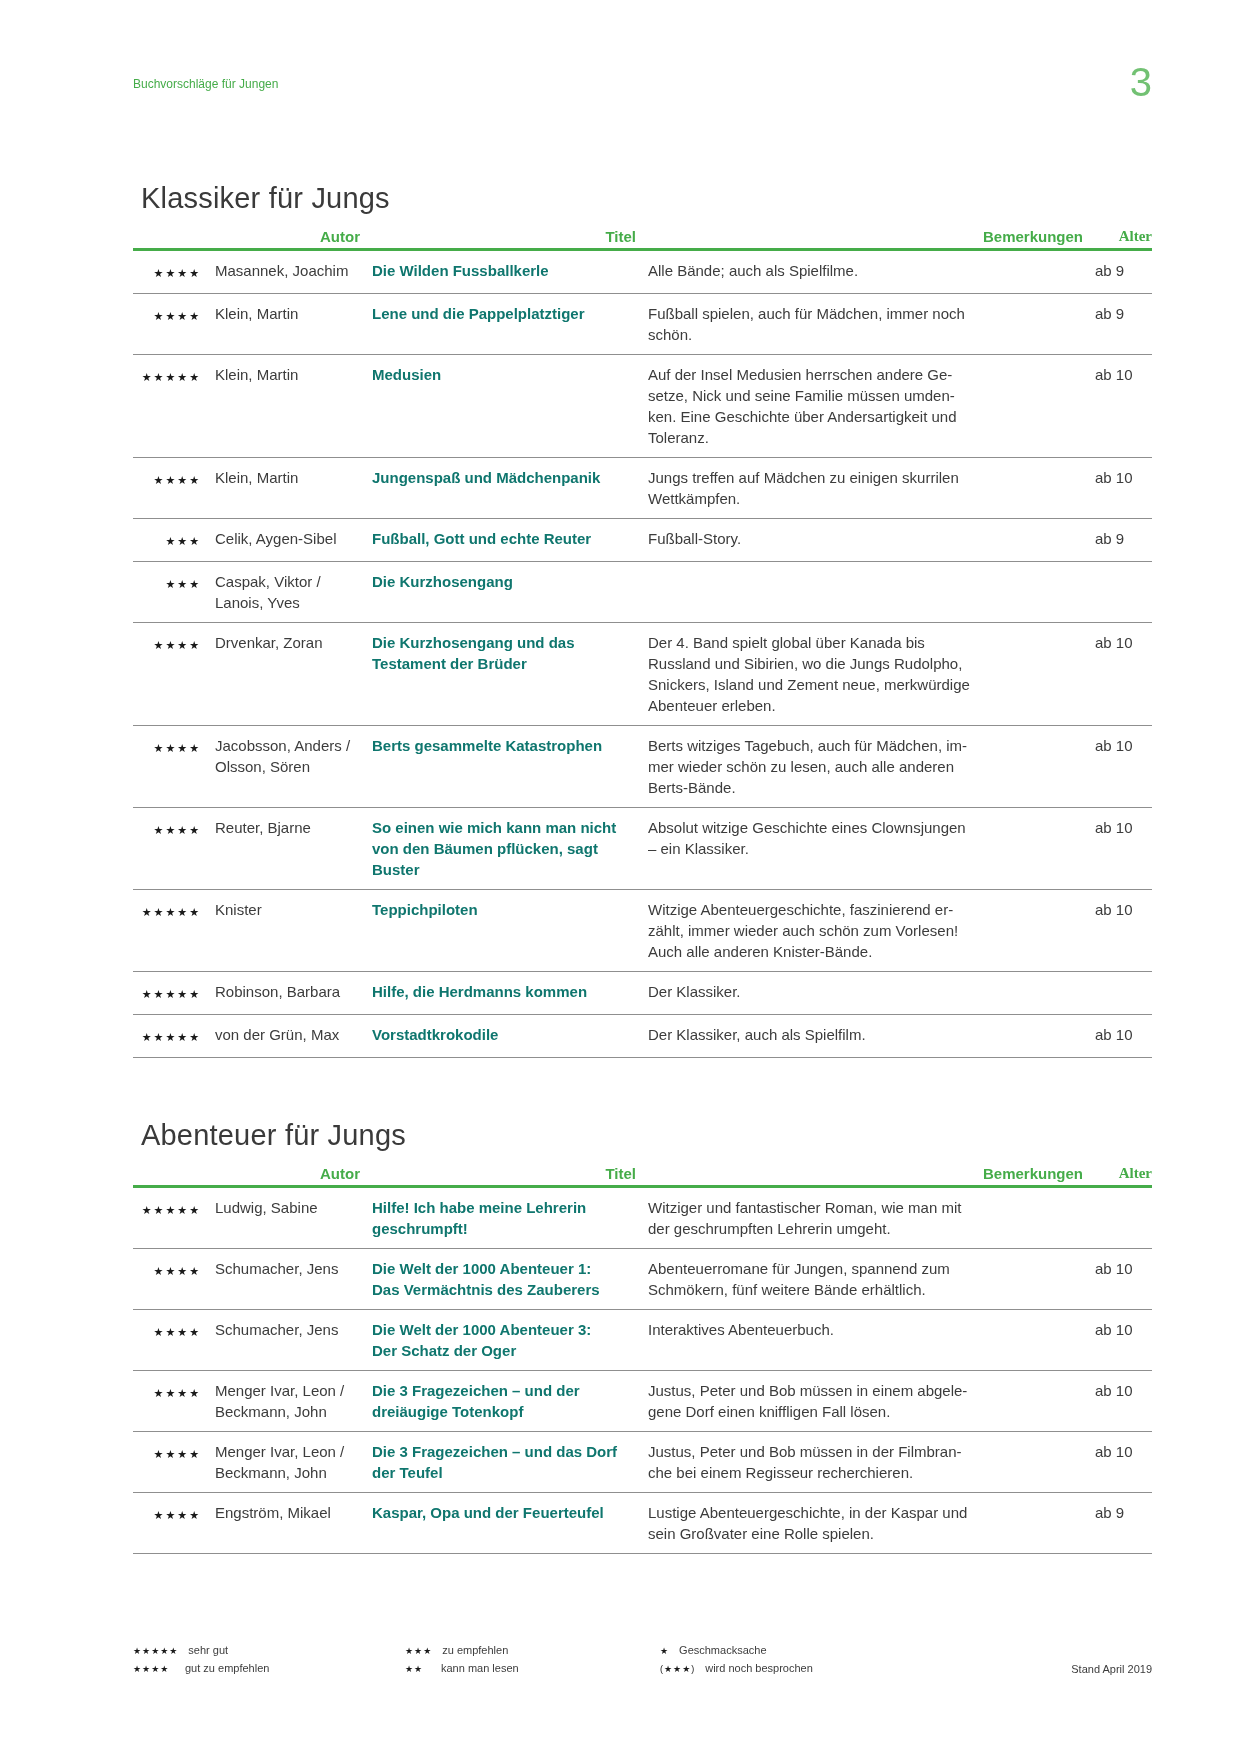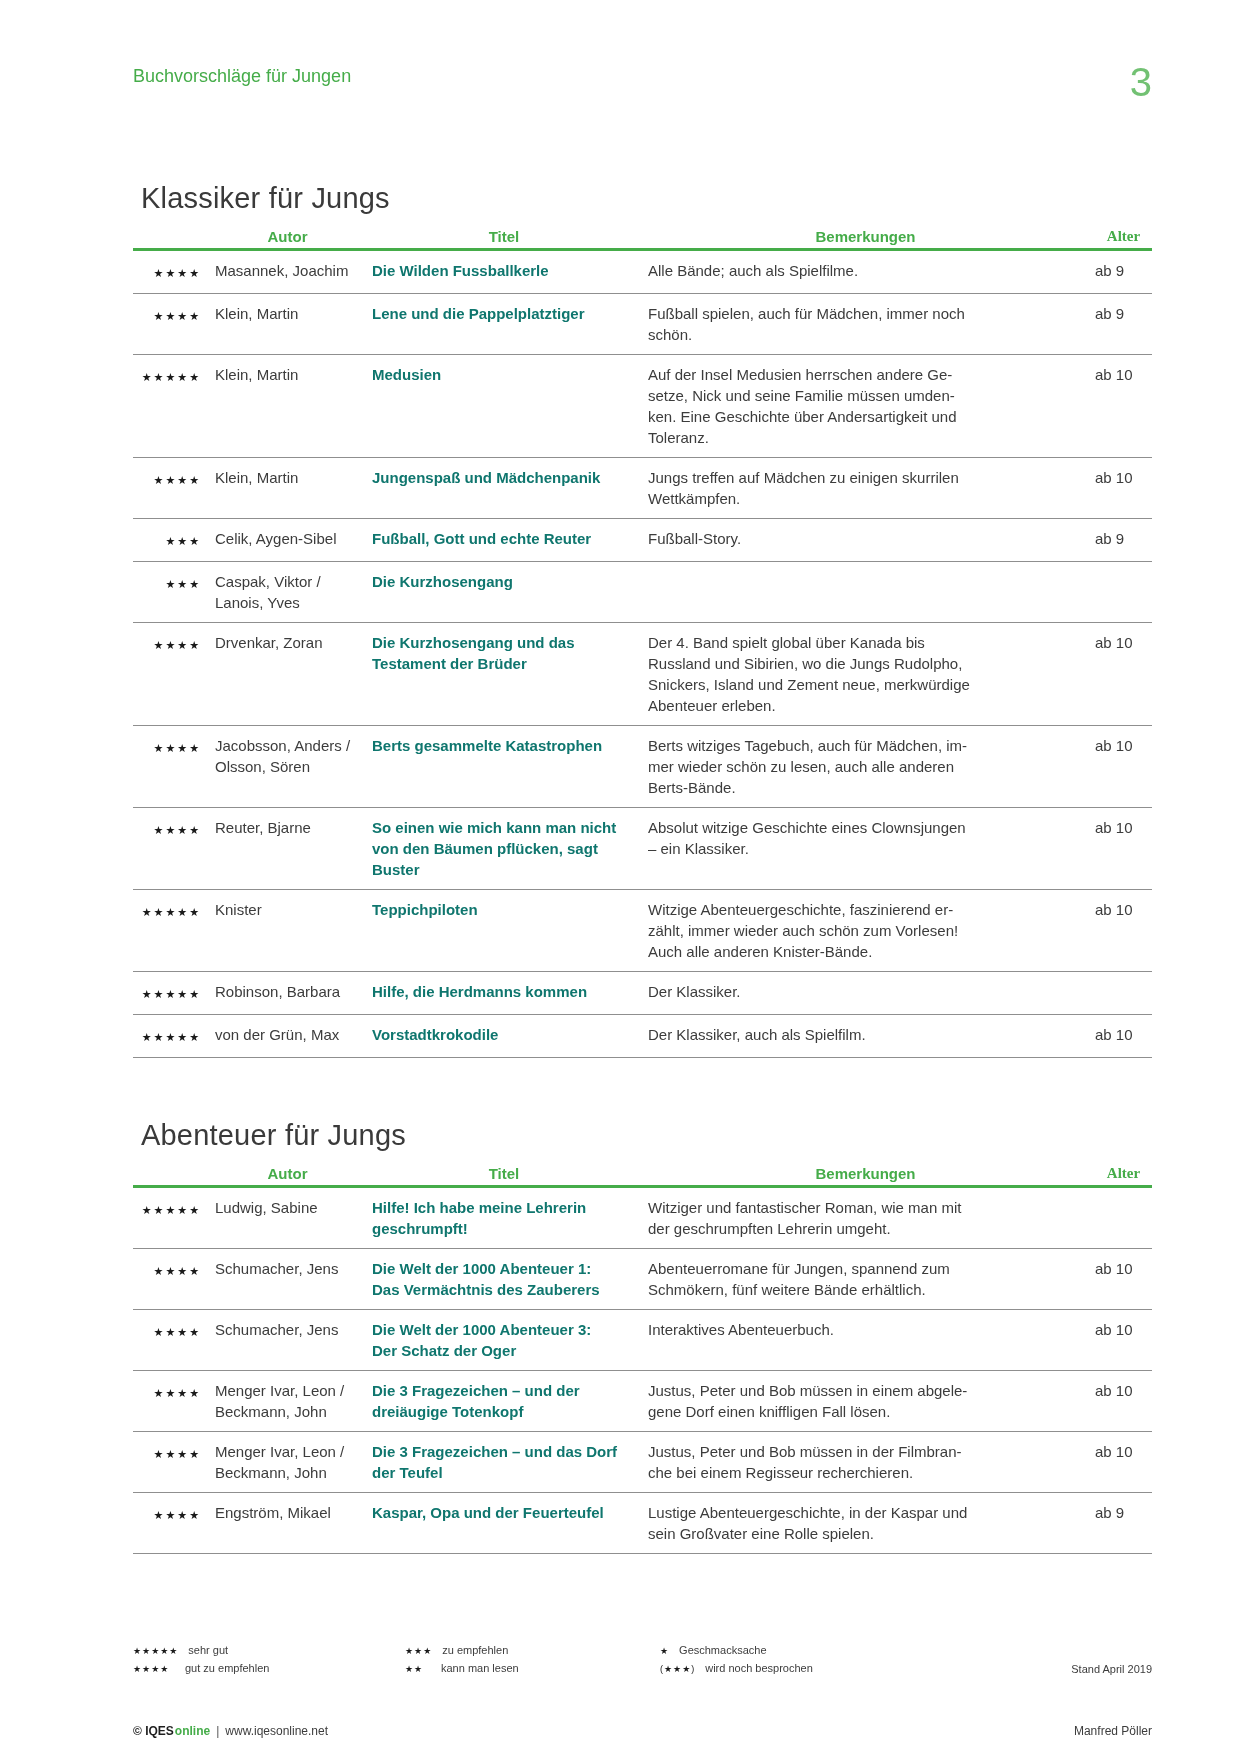--- a/index.html
+++ b/index.html
@@ -16,7 +16,7 @@
   }
   
   .page-header{display:flex;justify-content:space-between;align-items:flex-start;height:46px;}
-  .doc-title{color:var(--accent);font-size:18px;margin-top:4px;}
+  .doc-title{color:var(--accent);font-size:12px;margin-top:15px;}
   .page-num{color:var(--accent-light);font-size:40px;line-height:40px;font-weight:400;}
   
   .section-title{font-size:29px;font-weight:400;color:#3a3a3a;margin:8px;line-height:34px;letter-spacing:.2px;}

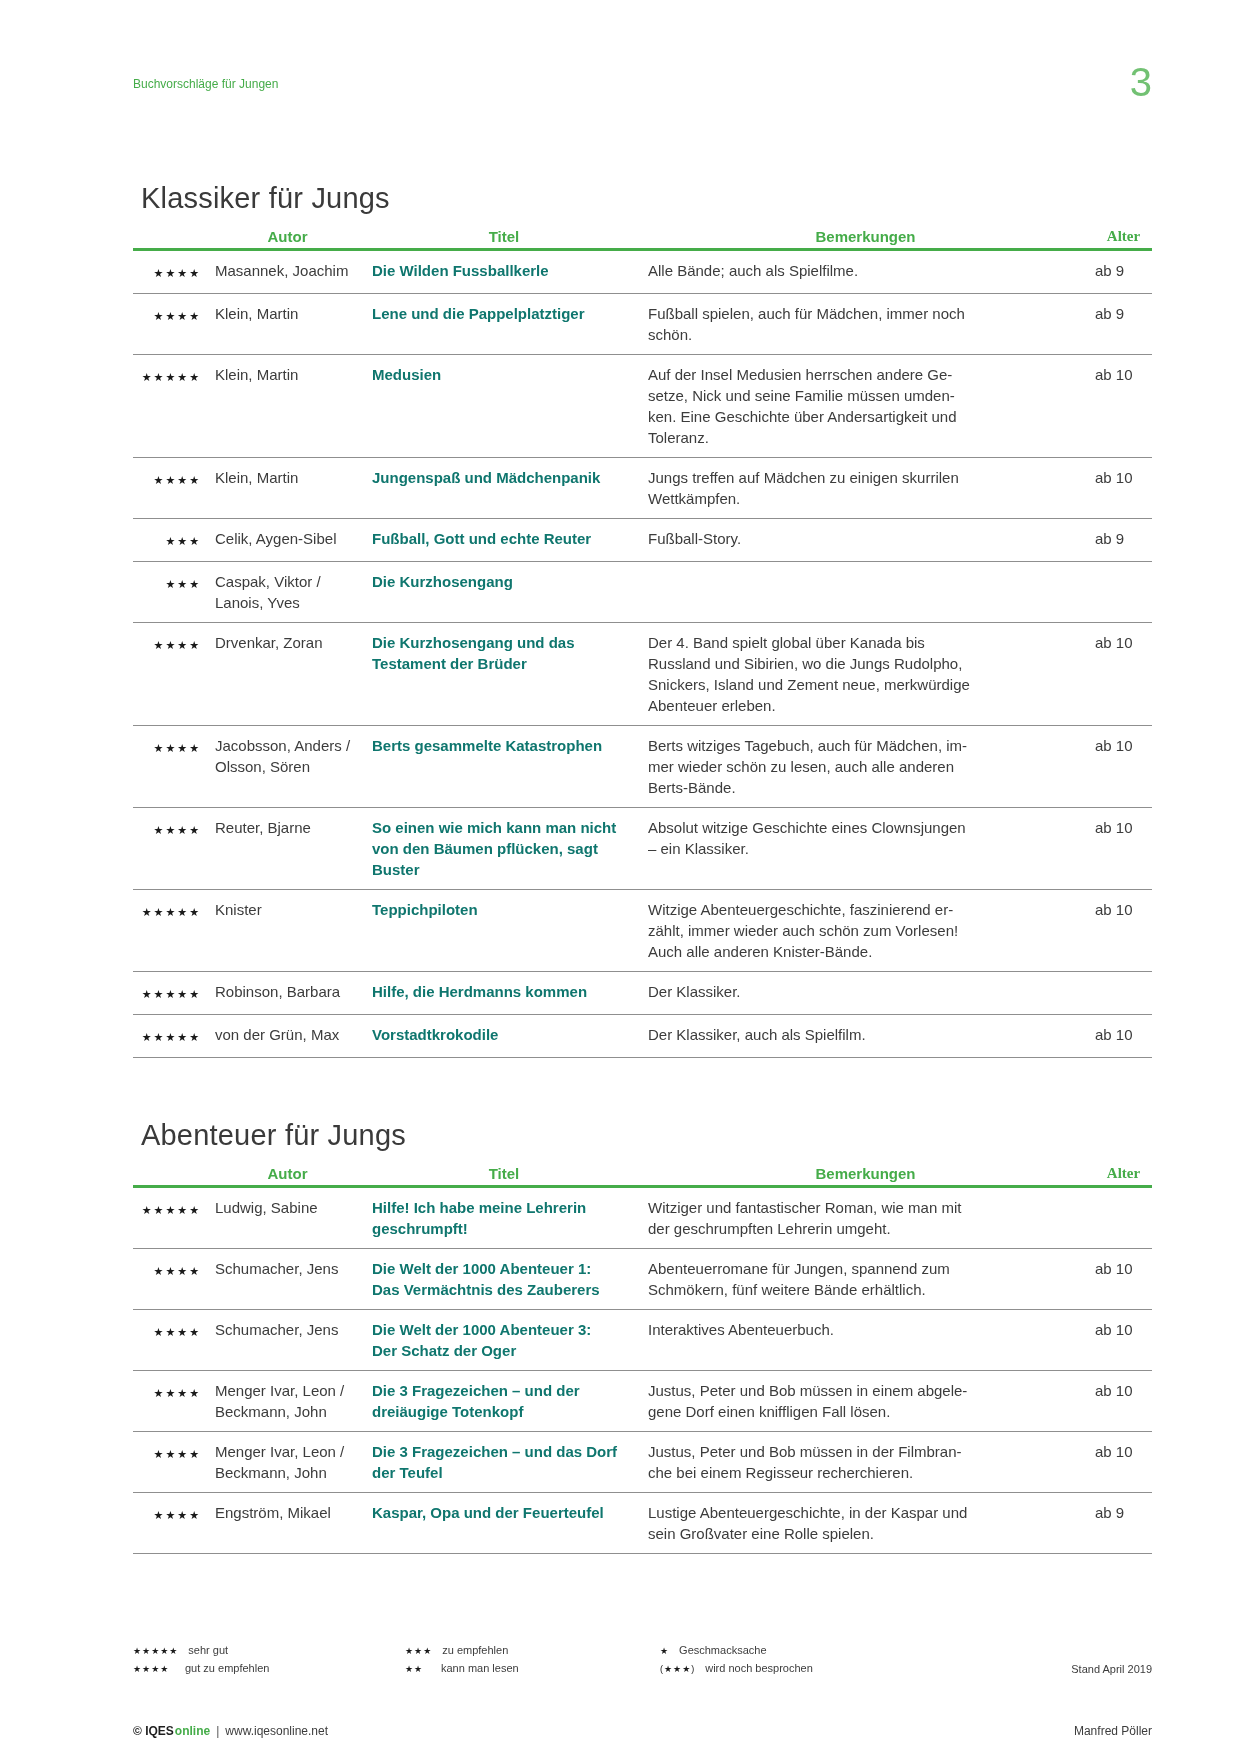--- a/index.html
+++ b/index.html
@@ -29,7 +29,7 @@
   col.c-titel{width:276px;}
   col.c-alter{width:57px;}
   .book-table th{
-    font-size:15px;color:var(--accent);font-weight:700;text-align:center;
+    font-size:15px;color:var(--accent);font-weight:700;text-align:right;
     padding:0 12px 3px 0;border-bottom:3px solid var(--accent);
   }
   .book-table th.h-alter{padding-right:0;font-family:Liberation Serif, serif;}

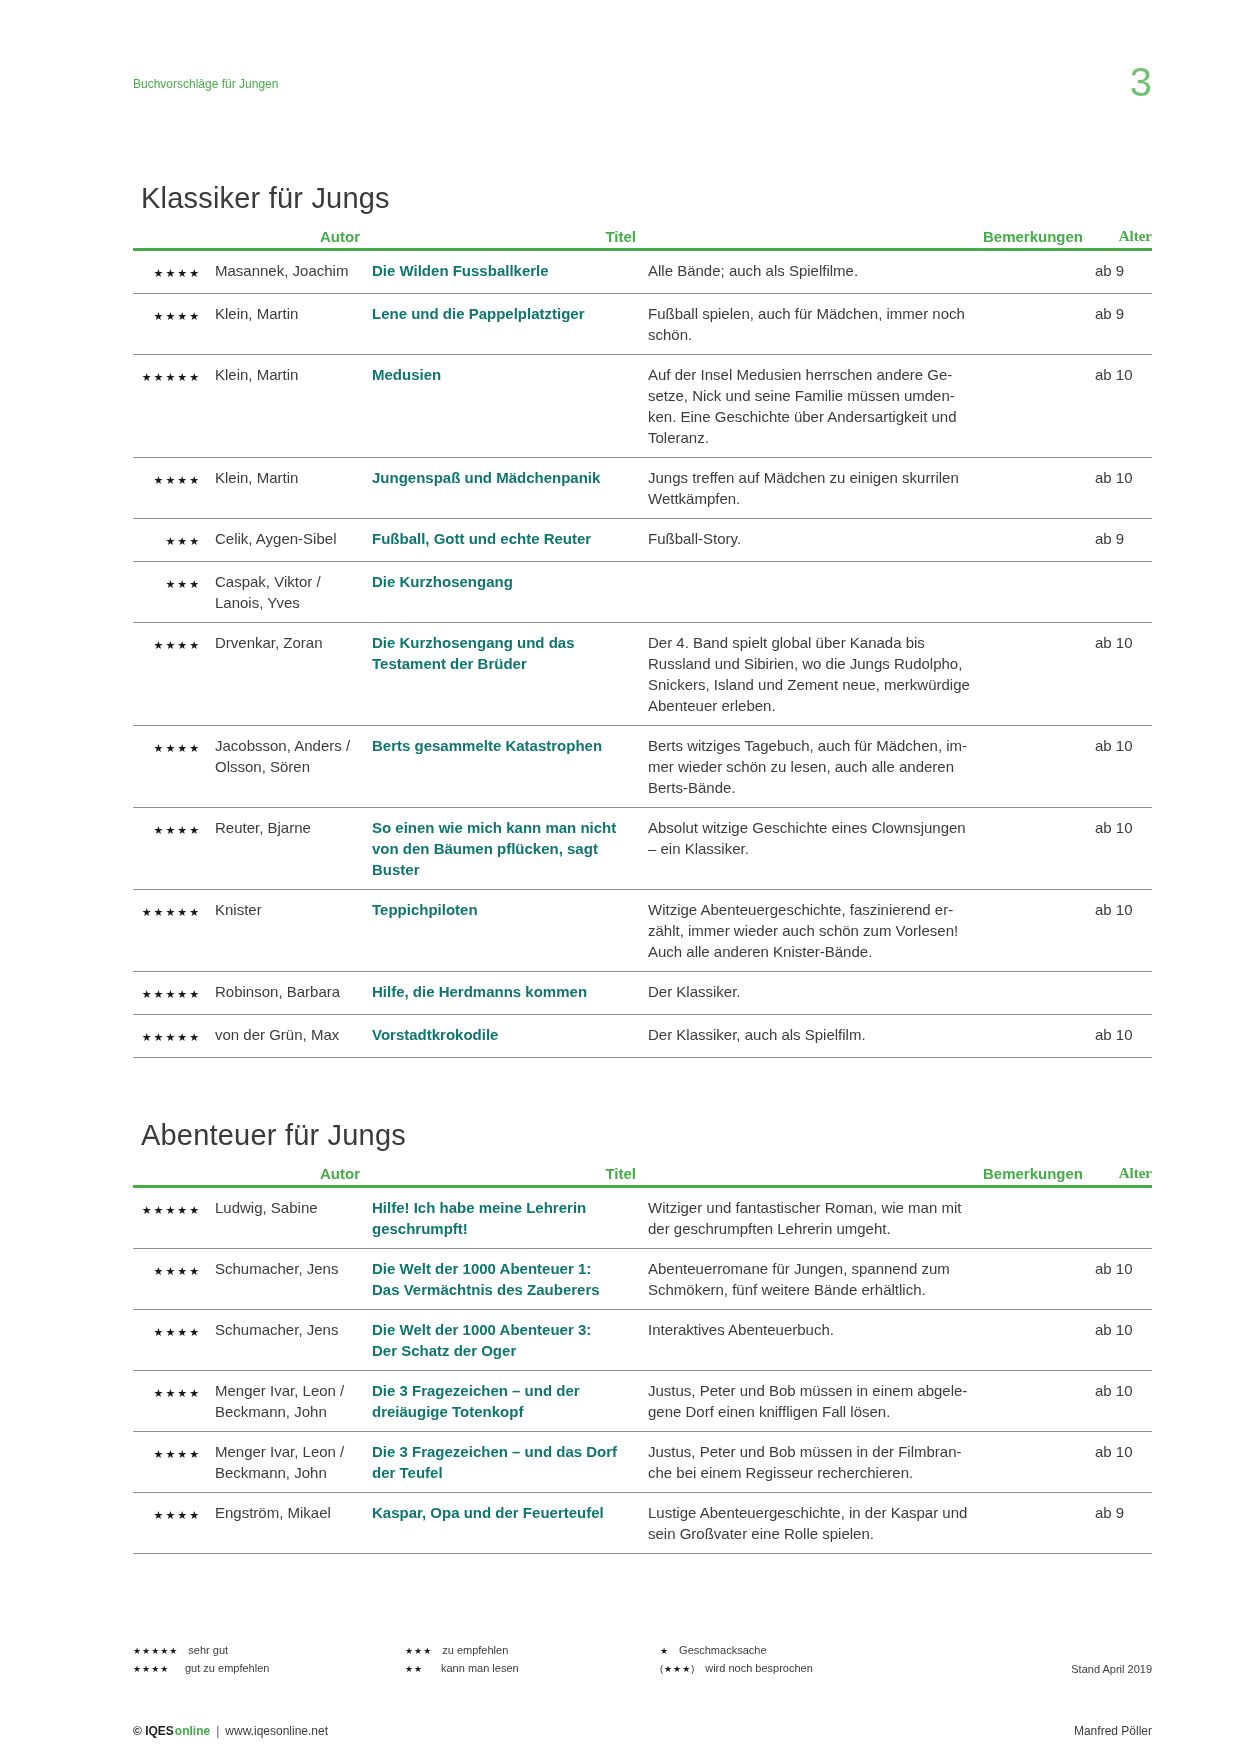--- a/index.html
+++ b/index.html
@@ -306,12 +306,6 @@
     <div class="legend-stand">Stand April 2019</div>
   </div>
 
-  <div class="footer">
-    <div class="footer-left">
-      <span class="f-copy">© IQES</span><span class="f-online">online</span><span class="f-sep">|</span><span class="f-url">www.iqesonline.net</span>
-    </div>
-    <div class="footer-right">Manfred Pöller</div>
-  </div>
 
 </div>
 

